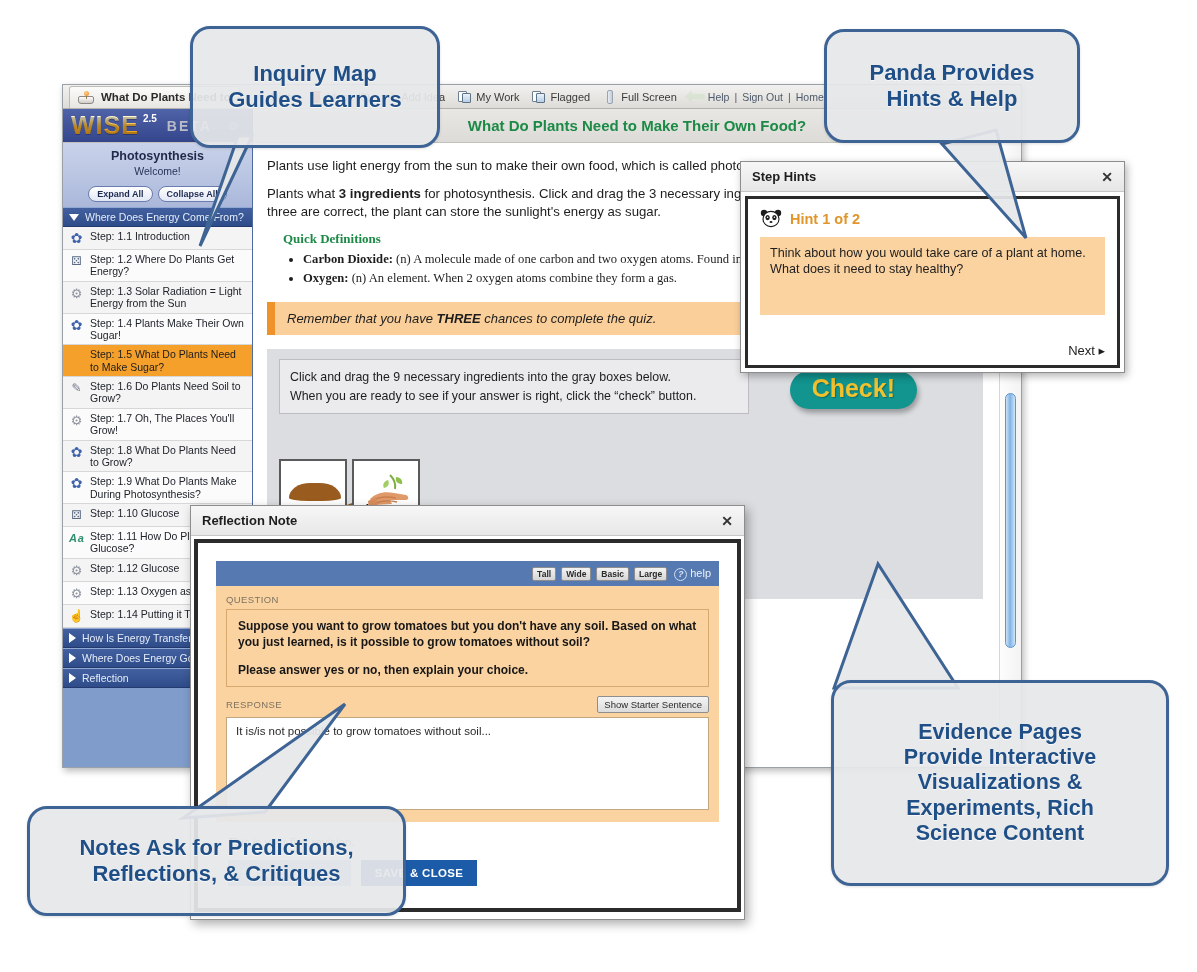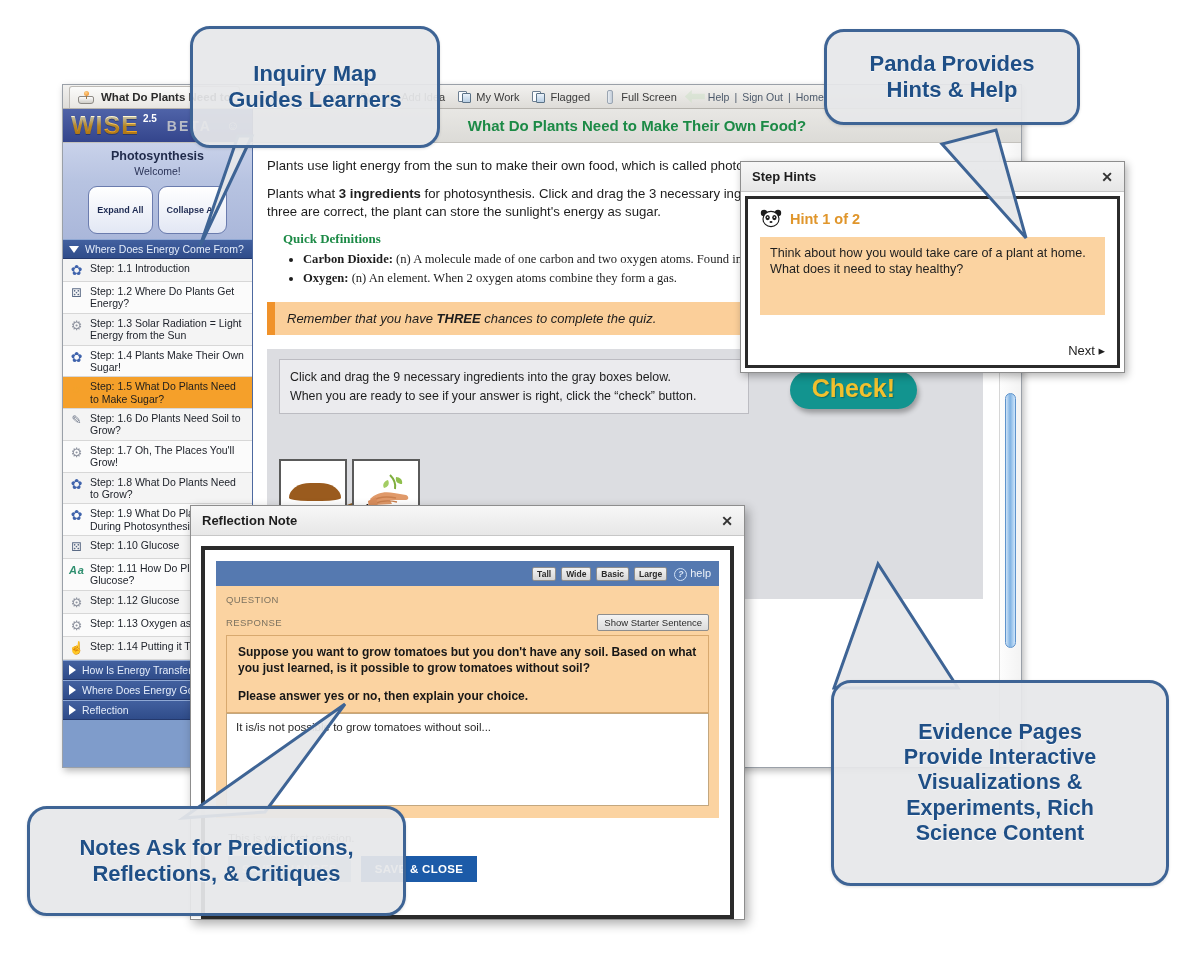--- a/index.html
+++ b/index.html
@@ -300,7 +300,7 @@
   }
   .callout span { text-shadow:0 1px 1px rgba(255,255,255,.8); }
   #callout-inquiry  { left:190px; top:26px;  width:250px; height:122px; }
-  #callout-panda    { left:824px; top:29px;  width:256px; height:96px; }
+  #callout-panda    { left:824px; top:29px;  width:256px; height:114px; }
   #callout-evidence { left:831px; top:680px; width:338px; height:206px; font-size:21.5px; }
   #callout-notes    { left:27px;  top:806px; width:379px; height:110px; font-size:22px; }
 

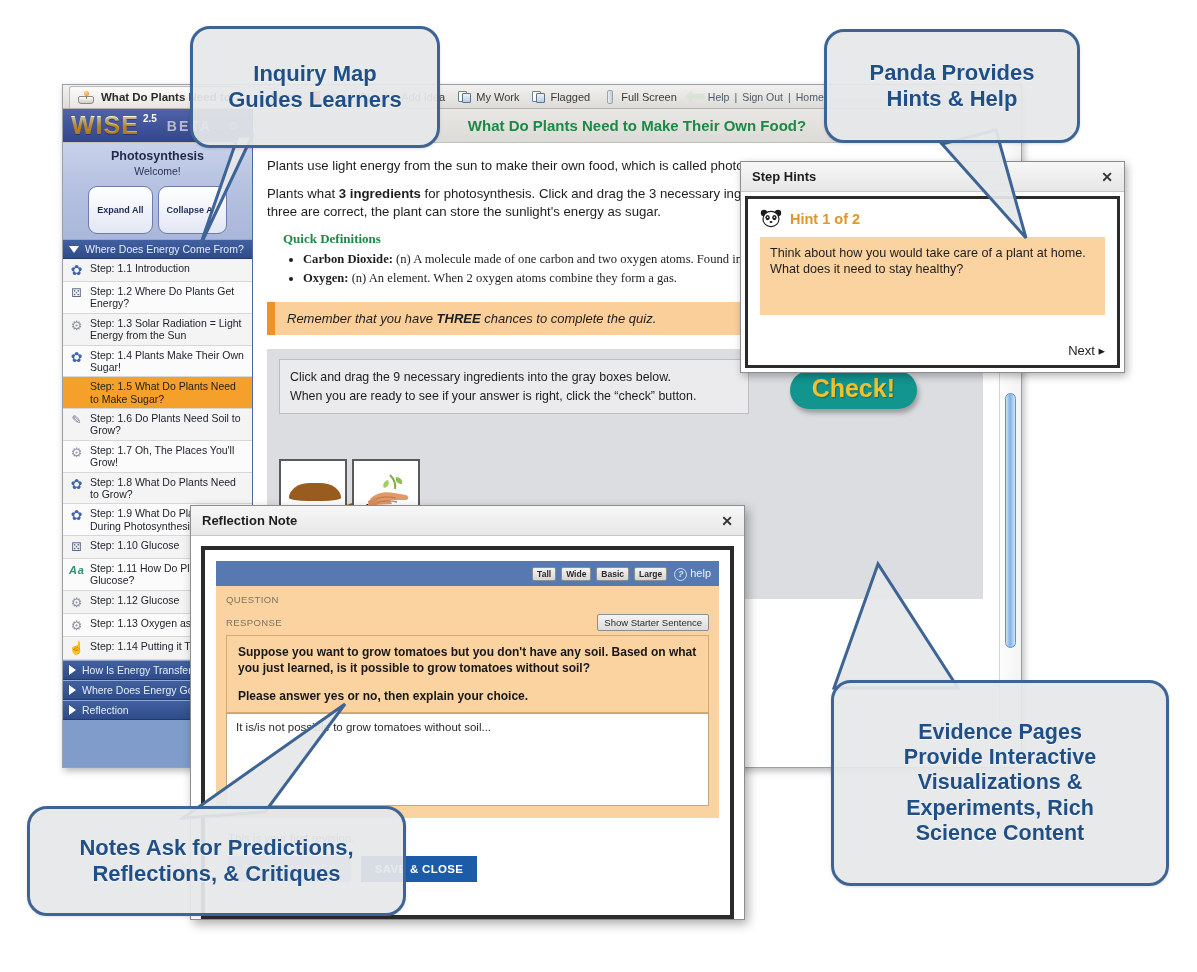--- a/index.html
+++ b/index.html
@@ -118,7 +118,7 @@
     font-size:9px; font-weight:bold; color:#1d2a52;
     background:linear-gradient(#ffffff,#e2e7f4);
     border:1px solid #6b7cae; border-radius:9px;
-    padding:18px 8px; white-space:nowrap;
+    padding:2px 8px; white-space:nowrap;
   }
   #sb-list { flex:1; overflow:hidden; background:#7f9ccb; }
 

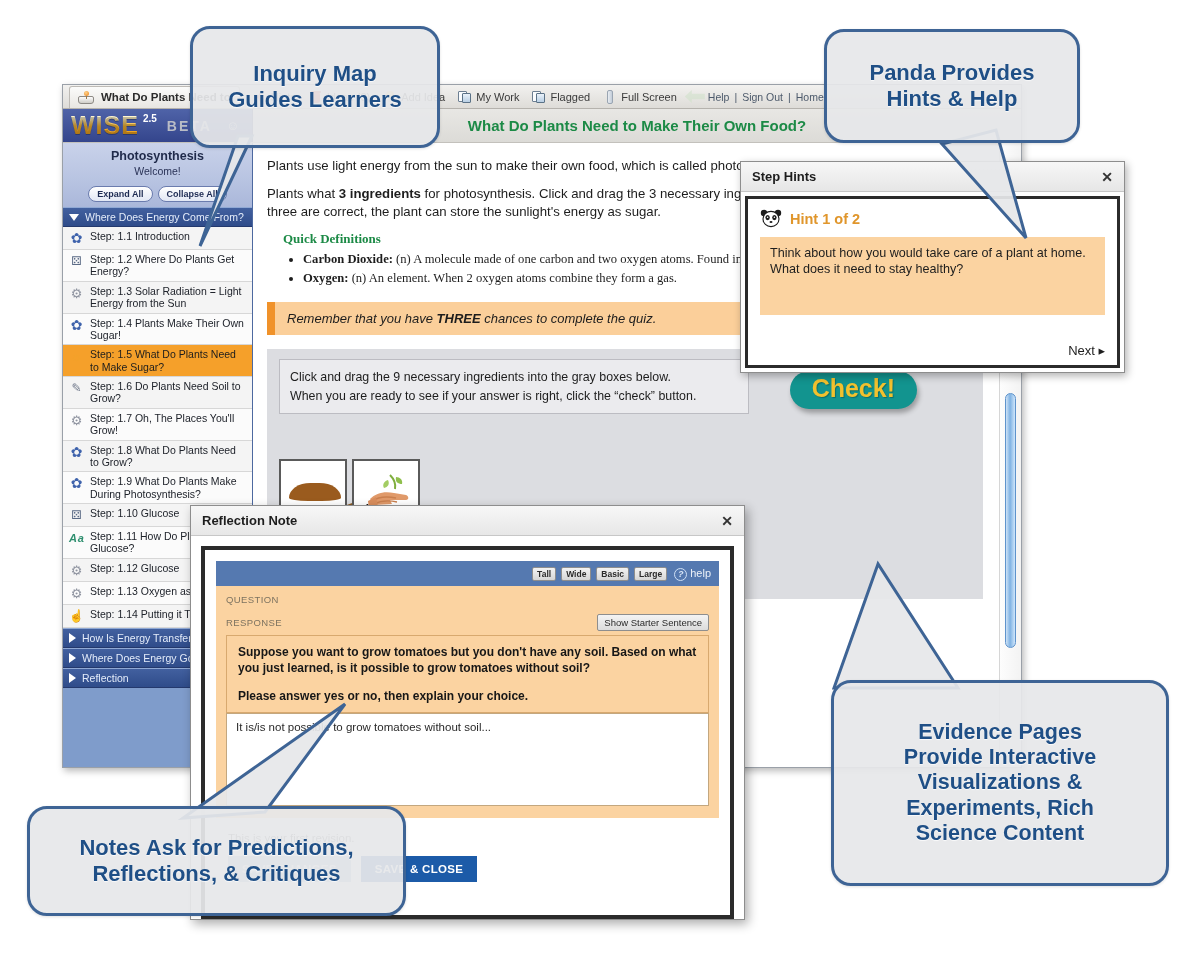--- a/index.html
+++ b/index.html
@@ -251,7 +251,7 @@
   }
   #note-title-text { font-size:13px; font-weight:bold; color:#1d1d1d; }
   #note-close { font-size:14px; font-weight:bold; color:#333; }
-  #note-inner { margin:10px; border:4px solid #2b2b2b; height:373px; background:#ffffff; padding:11px; display:flex; flex-direction:column;}
+  #note-inner { margin:3px; border:4px solid #2b2b2b; height:373px; background:#ffffff; padding:18px; display:flex; flex-direction:column;}
   #note-toolbar {
     background:#5579b0; height:25px; display:flex; align-items:center; justify-content:flex-end;
     gap:5px; padding:0 8px;

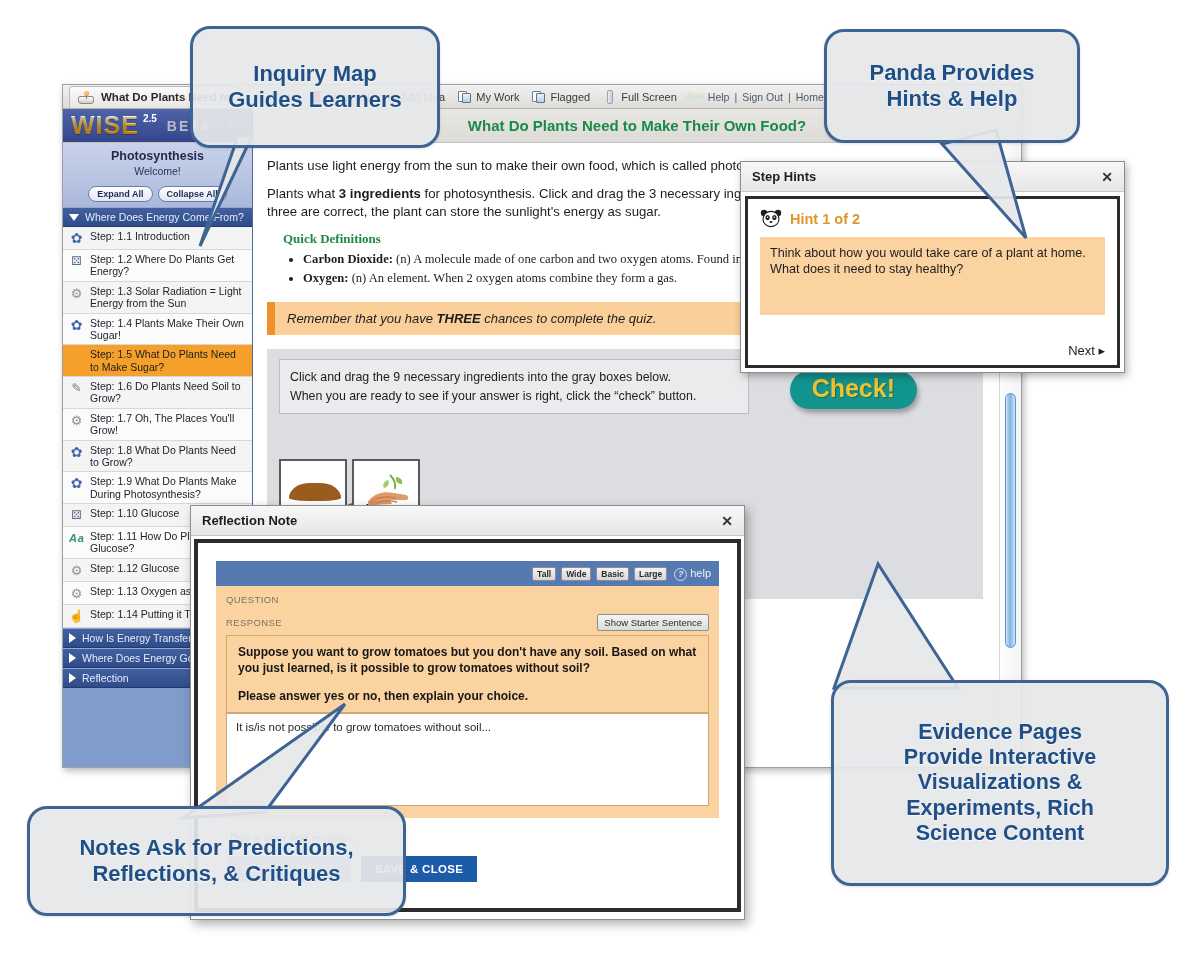--- a/index.html
+++ b/index.html
@@ -606,14 +606,14 @@
 
     <div id="note-qa">
       <div class="field-label">QUESTION</div>
+      <div id="question-box">
+        <p>Suppose you want to grow tomatoes but you don't have any soil. Based on what you just learned, is it possible to grow tomatoes without soil?</p>
+        <p>Please answer yes or no, then explain your choice.</p>
+      </div>
+
       <div id="response-head">
         <span class="field-label" style="margin:0;">RESPONSE</span>
         <span id="starter-btn">Show Starter Sentence</span>
-      </div>
-
-      <div id="question-box">
-        <p>Suppose you want to grow tomatoes but you don't have any soil. Based on what you just learned, is it possible to grow tomatoes without soil?</p>
-        <p>Please answer yes or no, then explain your choice.</p>
       </div>
       <div id="response-area">It is/is not possible to grow tomatoes without soil...</div>
     </div>

